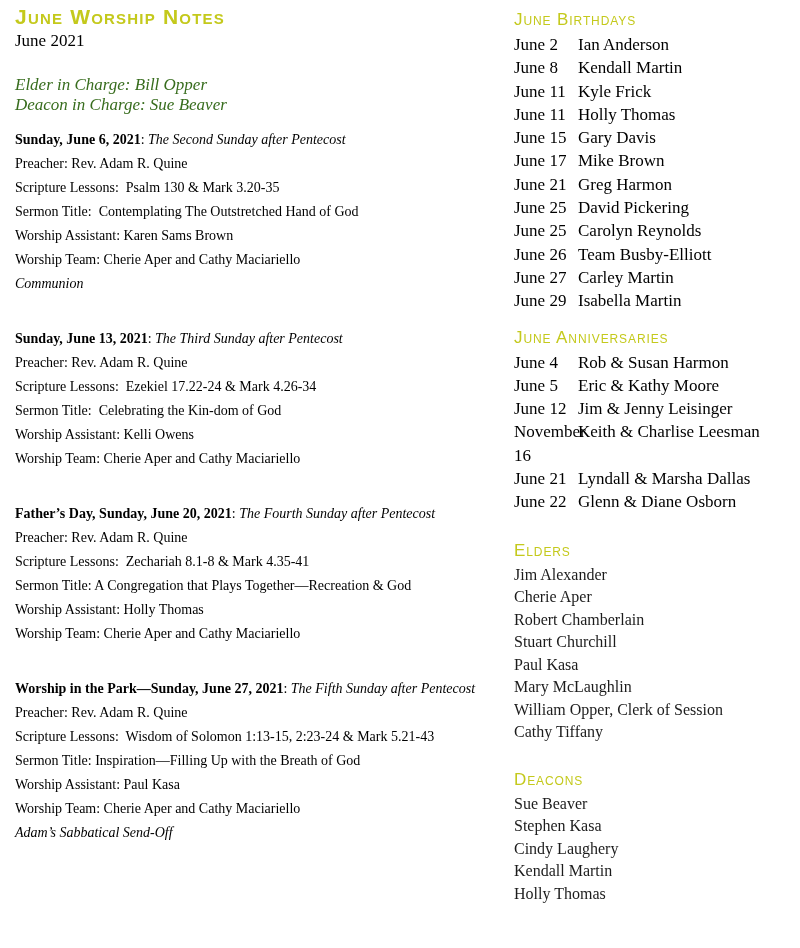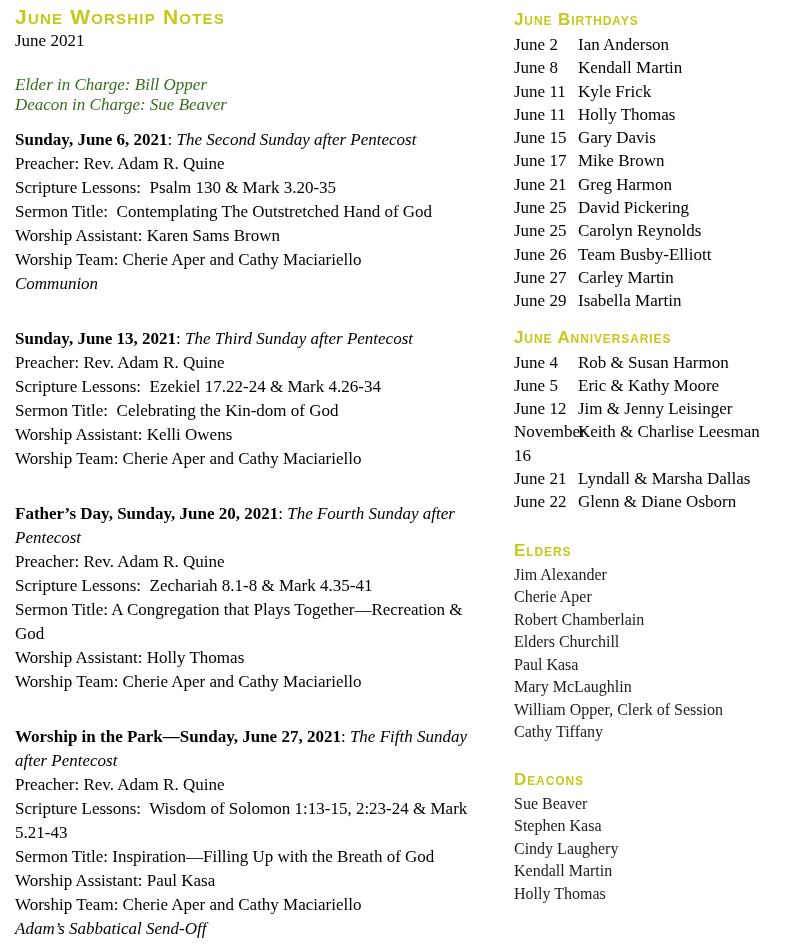--- a/index.html
+++ b/index.html
@@ -32,7 +32,7 @@
   .note{font-style:italic;}
 
   .section-heading{
-    font-family:"Liberation Sans", sans-serif;font-weight:bold;
+    font-family:"Liberation Sans", sans-serif;font-weight:normal;
     font-variant:small-caps;letter-spacing:0.9px;
     font-size:17px;line-height:24px;color:var(--accent,#c4c91c);margin:0 0 1px 0;
   }

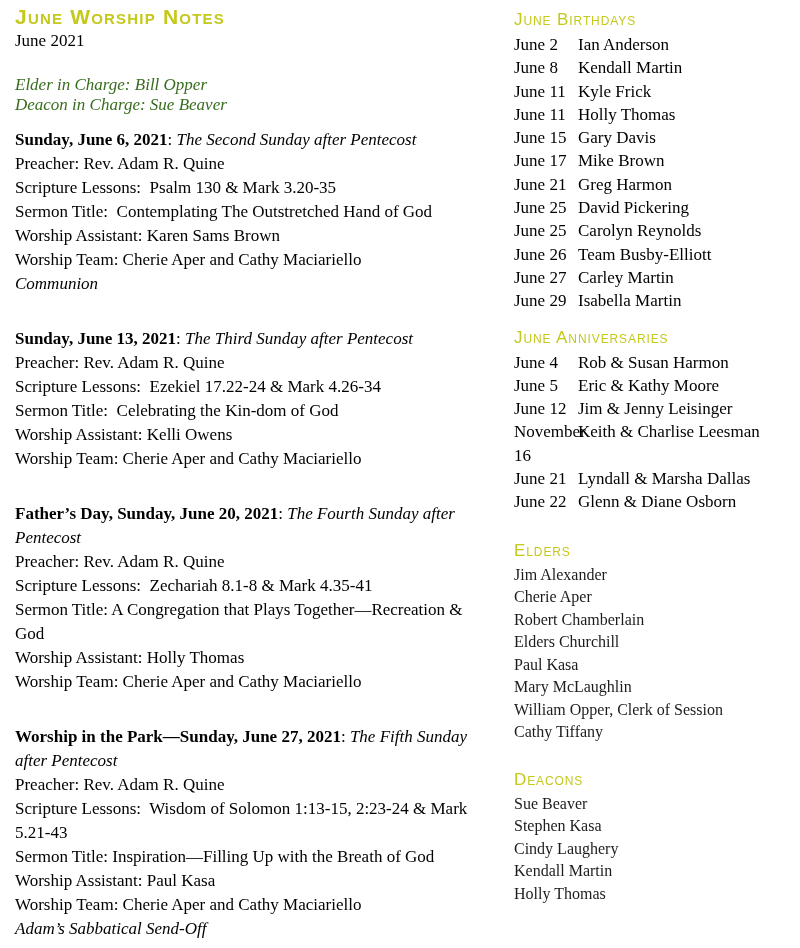--- a/index.html
+++ b/index.html
@@ -24,7 +24,7 @@
   #services{margin-top:14px;}
   .service{margin-top:31px;}
   .service:first-child{margin-top:0;}
-  .service .line{font-size:17px;line-height:24px;}
+  .service .line{font-size:14px;line-height:24px;}
   .svc-heading{white-space:pre-wrap;}
   .svc-date{font-weight:bold;}
   .svc-title{font-style:italic;}

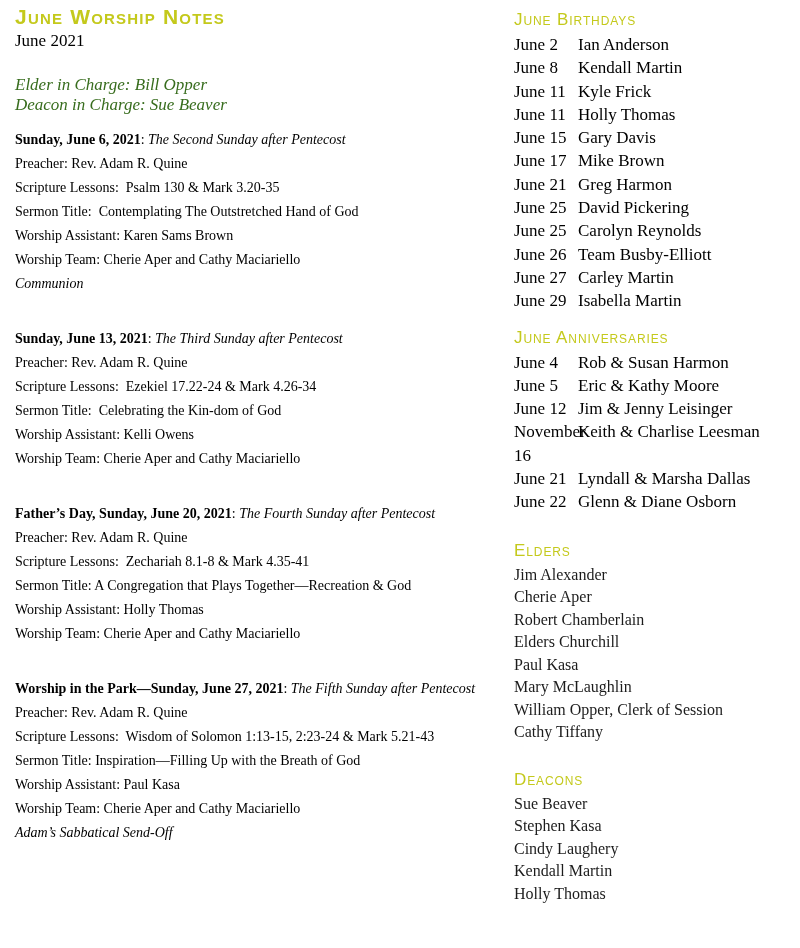--- a/index.html
+++ b/index.html
@@ -226,7 +226,7 @@
   </div>
 
   <div class="name-row">
-    <span>Elders Churchill</span>
+    <span>Stuart Churchill</span>
   </div>
 
   <div class="name-row">

